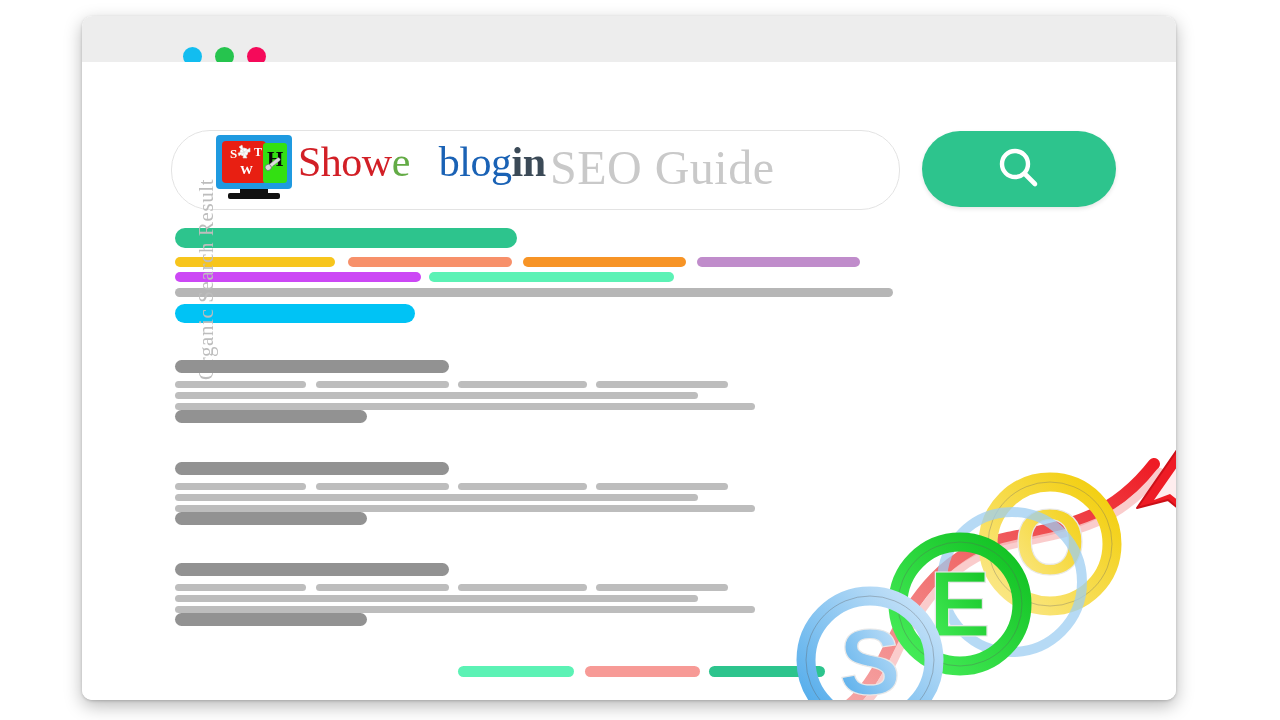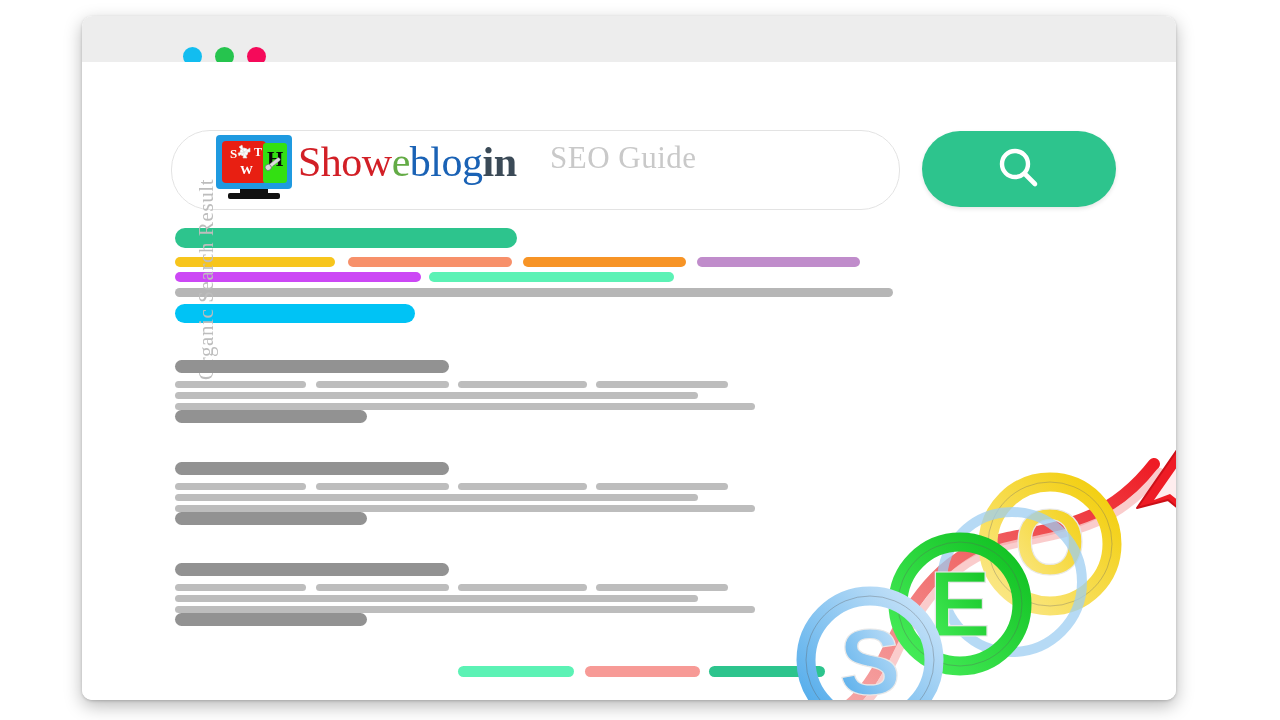--- a/index.html
+++ b/index.html
@@ -42,7 +42,7 @@
   }
   .brand .c1{color:#d21f26;}
   .brand .c2{color:#63ab45;}
-  .brand .c3{color:#1a62b5;}
+  .brand .c3{color:#1a62b5;margin-left:29px;}
   .brand .c4{color:#3b4a57;font-weight:bold;}
   .query{
     position:absolute;left:468px;top:78px;

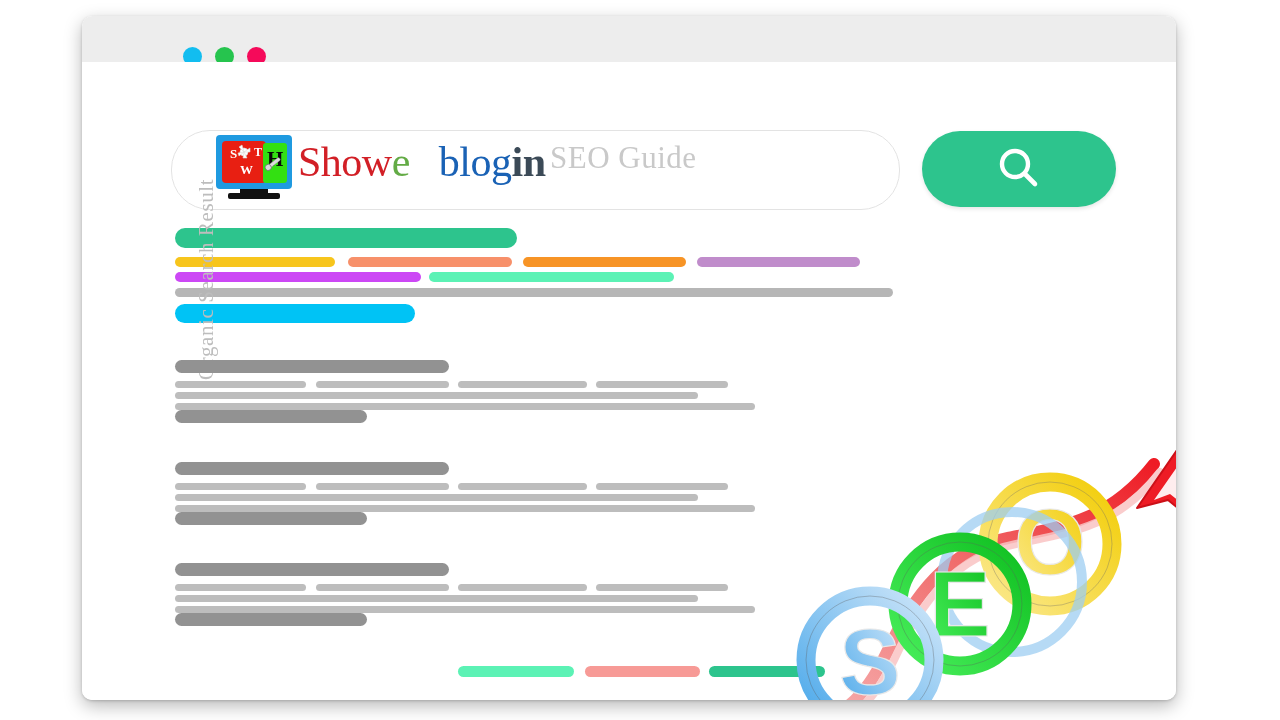--- a/index.html
+++ b/index.html
@@ -46,7 +46,7 @@
   .brand .c4{color:#3b4a57;font-weight:bold;}
   .query{
     position:absolute;left:468px;top:78px;
-    font-family:"Liberation Serif", serif;font-size:31px;color:#c9c9c9;
+    font-family:"Liberation Serif", serif;font-size:48px;color:#c9c9c9;
     white-space:nowrap;letter-spacing:.5px;
   }
   .searchbtn{

